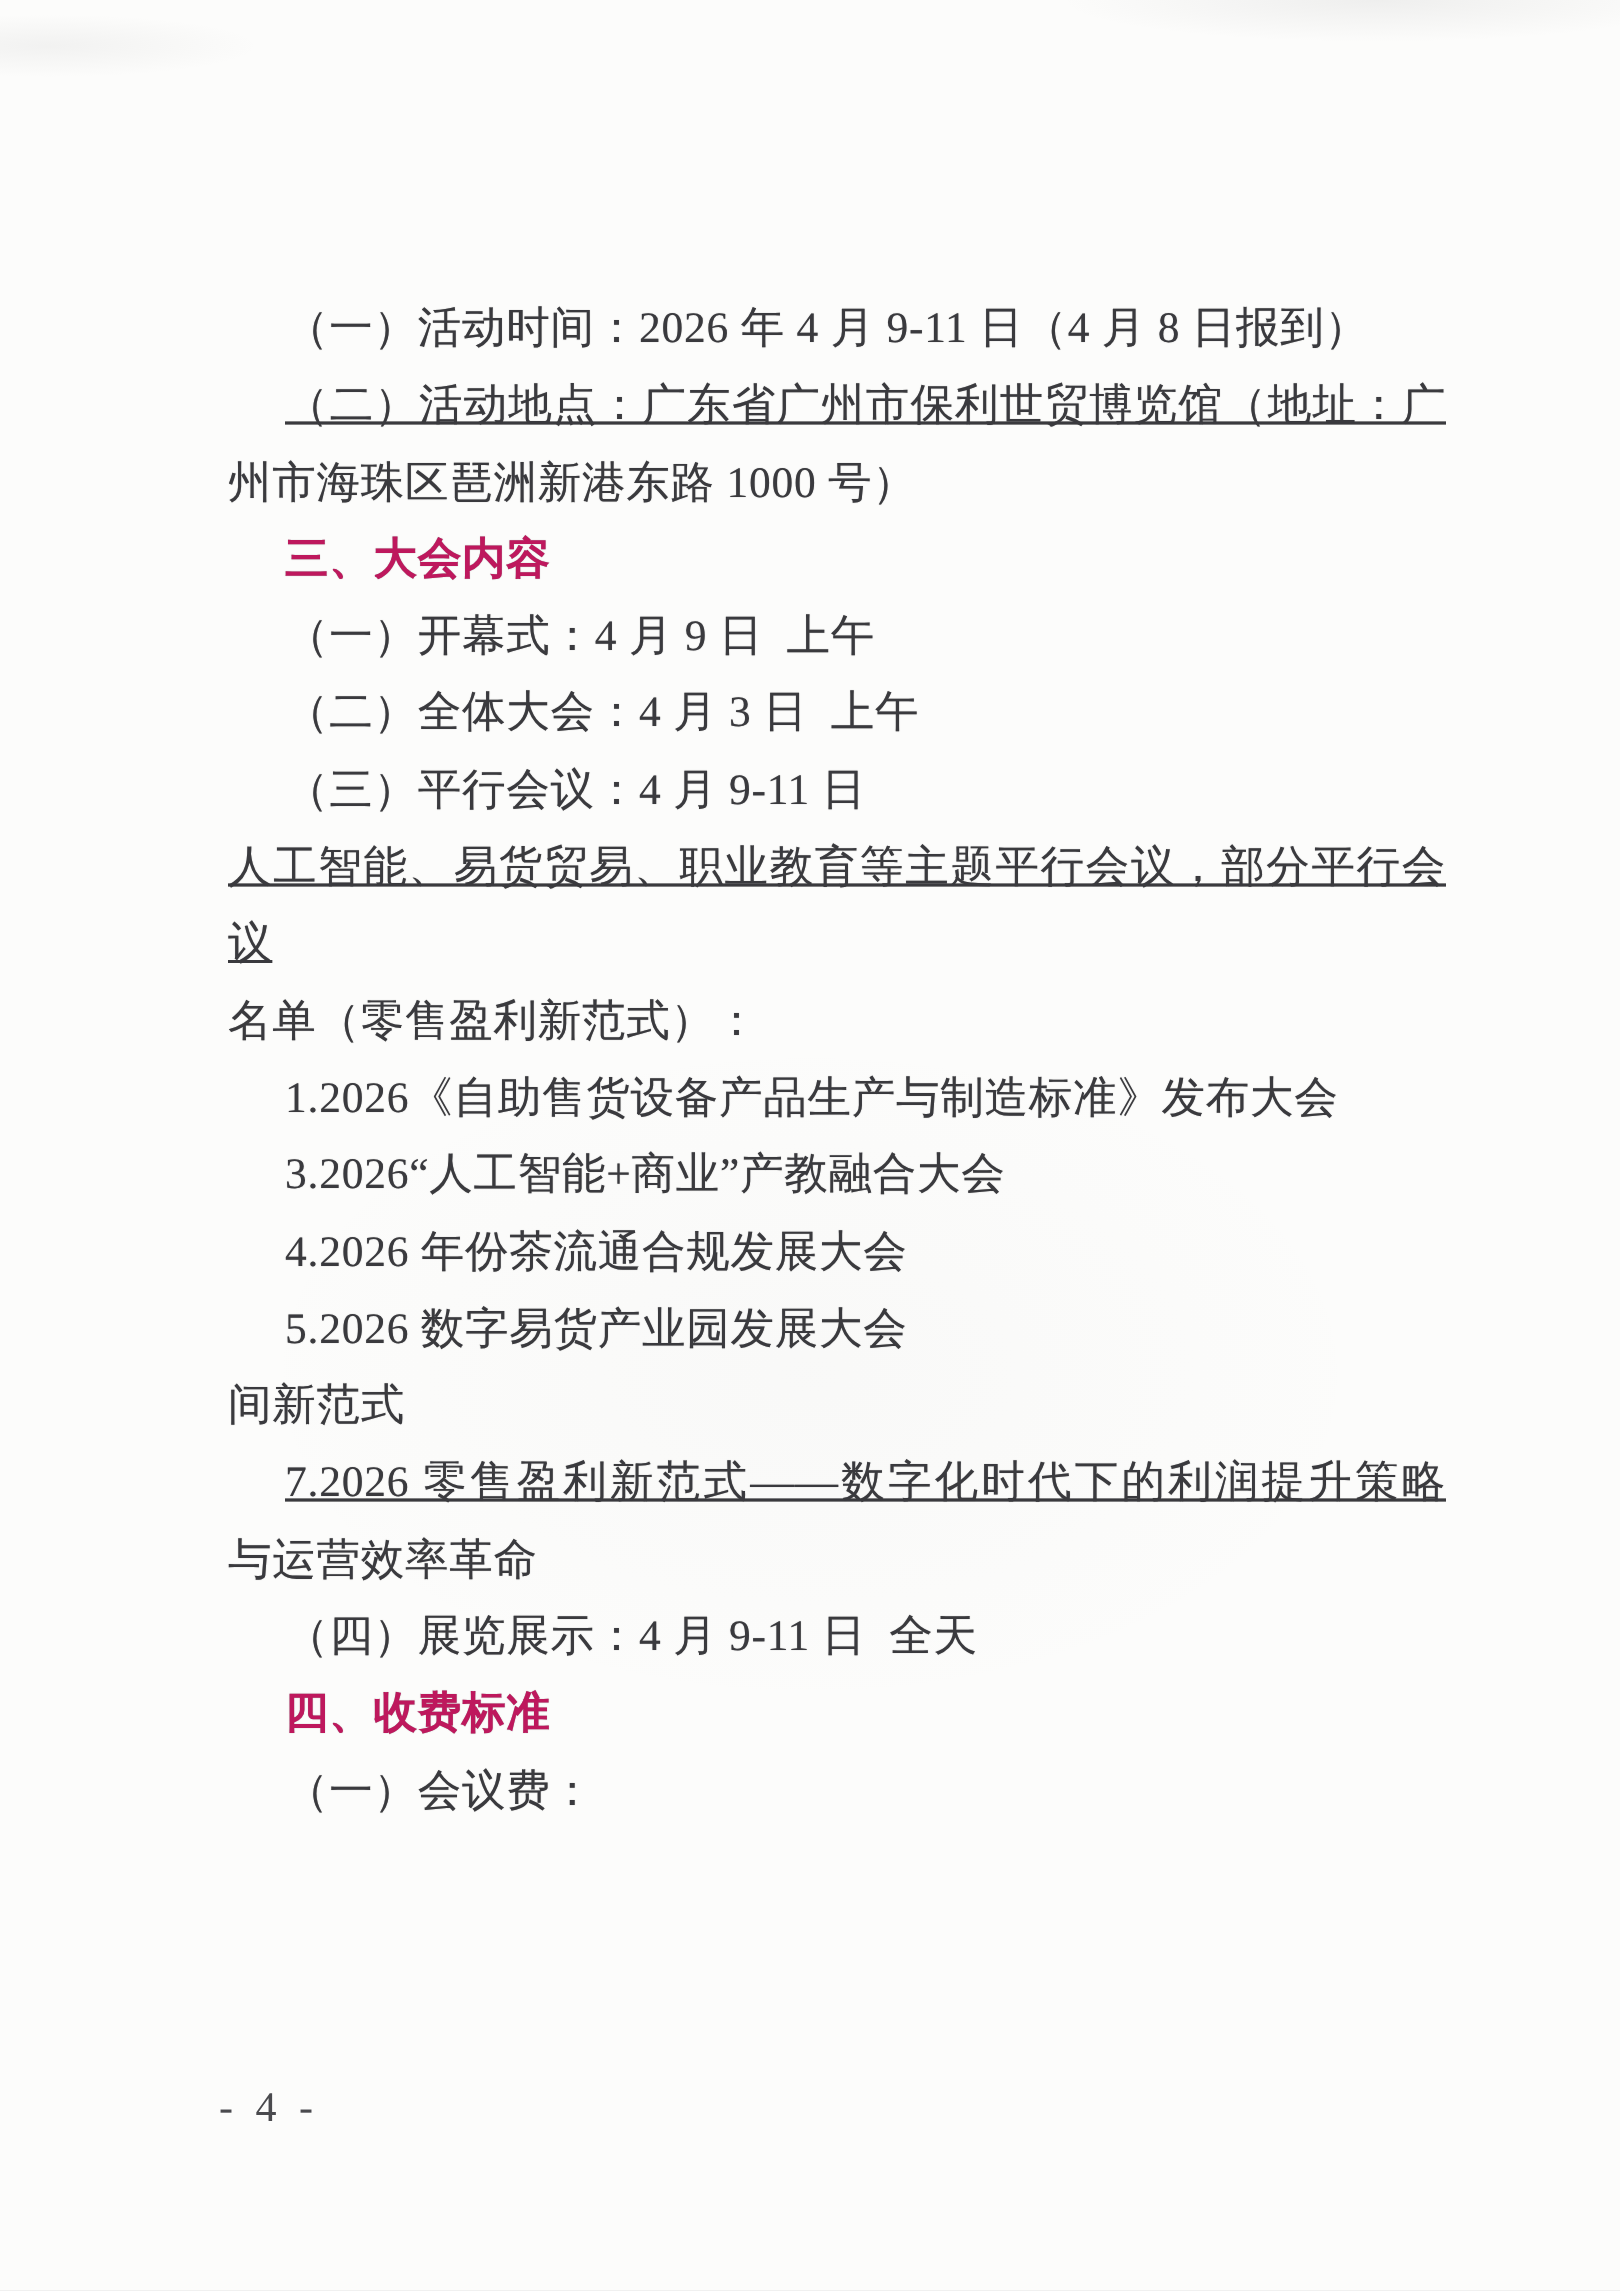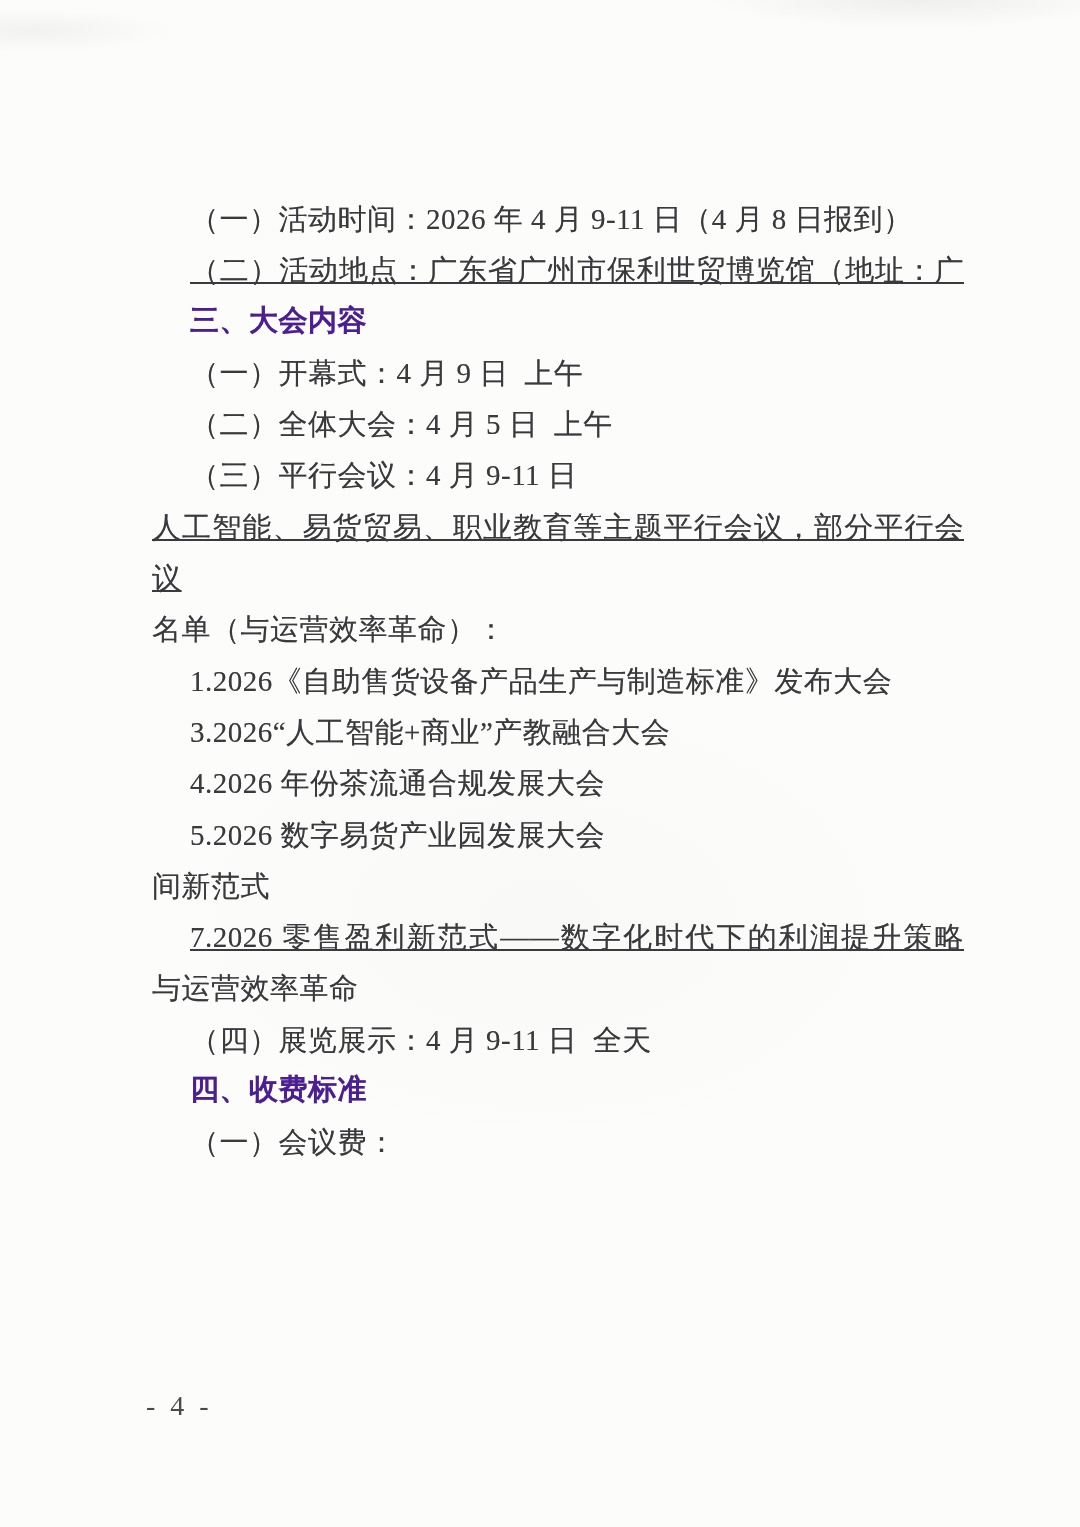--- a/index.html
+++ b/index.html
@@ -65,6 +65,7 @@
   <div class="doc-body" id="doc-body">
       <div class="line indent">（一）活动时间：2026 年 4 月 9-11 日（4 月 8 日报到）</div>
       <div class="line indent justify">（二）活动地点：广东省广州市保利世贸博览馆（地址：广</div>
+      <div class="line">州市海珠区琶洲新港东路 1000 号）</div>
       <div class="line indent bold">三、大会内容</div>
       <div class="line indent">（一）开幕式：4 月 9 日  上午</div>
       <div class="line indent">（二）全体大会：4 月 5 日  上午</div>

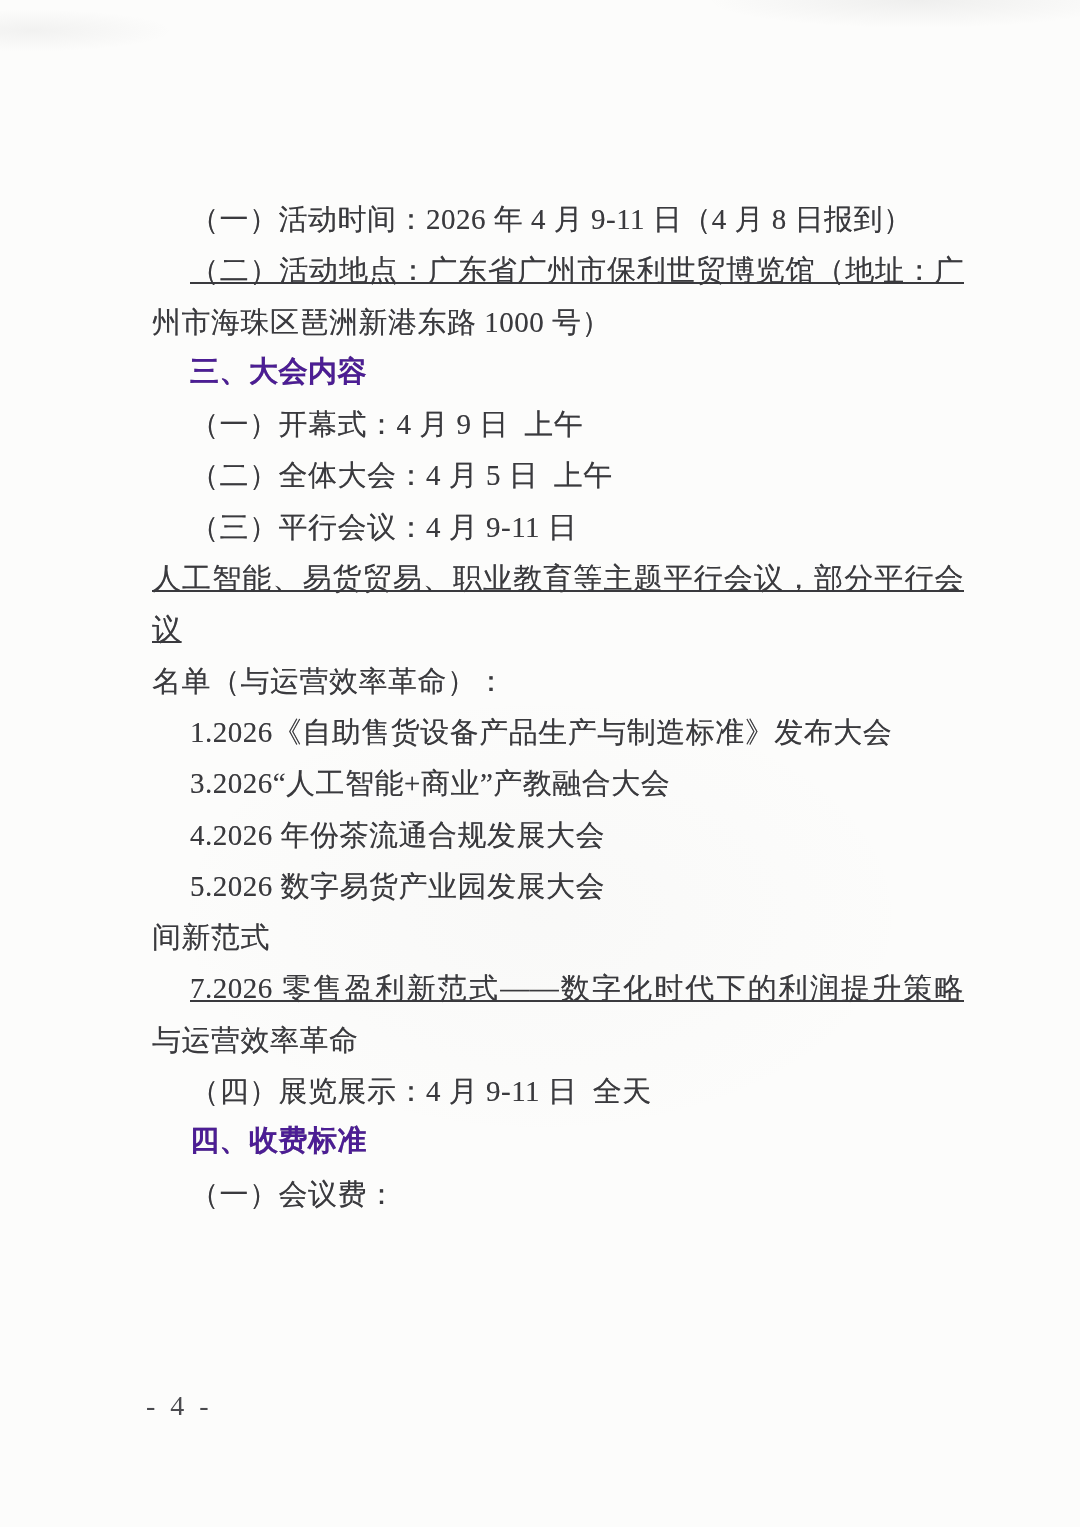--- a/index.html
+++ b/index.html
@@ -39,9 +39,9 @@
   }
   .line.indent { text-indent: 38px; }
   .line.bold {
-    font-family: Liberation Mono, monospace;
+    font-family: Liberation Sans, sans-serif;
     font-weight: 700;
-    color: #4c1d95;
+    color: #be185d;
   }
   .line.justify {
     text-align: justify;

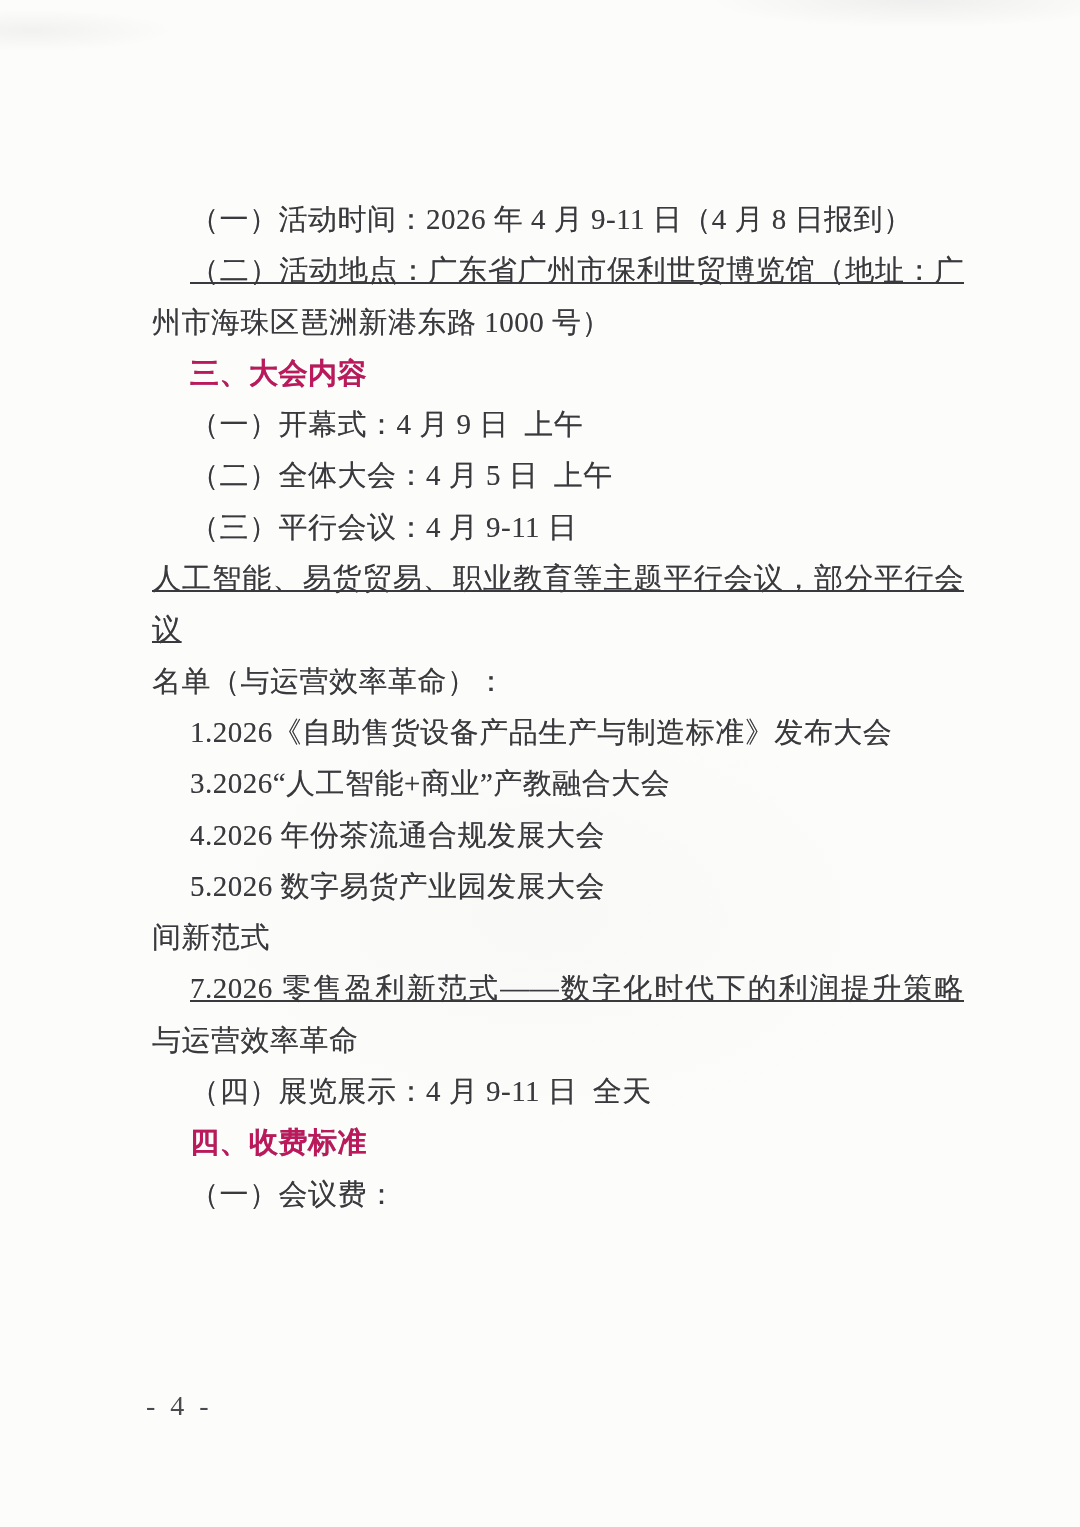--- a/index.html
+++ b/index.html
@@ -68,7 +68,7 @@
       <div class="line">州市海珠区琶洲新港东路 1000 号）</div>
       <div class="line indent bold">三、大会内容</div>
       <div class="line indent">（一）开幕式：4 月 9 日  上午</div>
-      <div class="line indent">（二）全体大会：4 月 5 日  上午</div>
+      <div class="line indent">（二）全体大会：4 月 3 日  上午</div>
       <div class="line indent">（三）平行会议：4 月 9-11 日</div>
       <div class="line justify">人工智能、易货贸易、职业教育等主题平行会议，部分平行会议</div>
       <div class="line">名单（与运营效率革命）：</div>

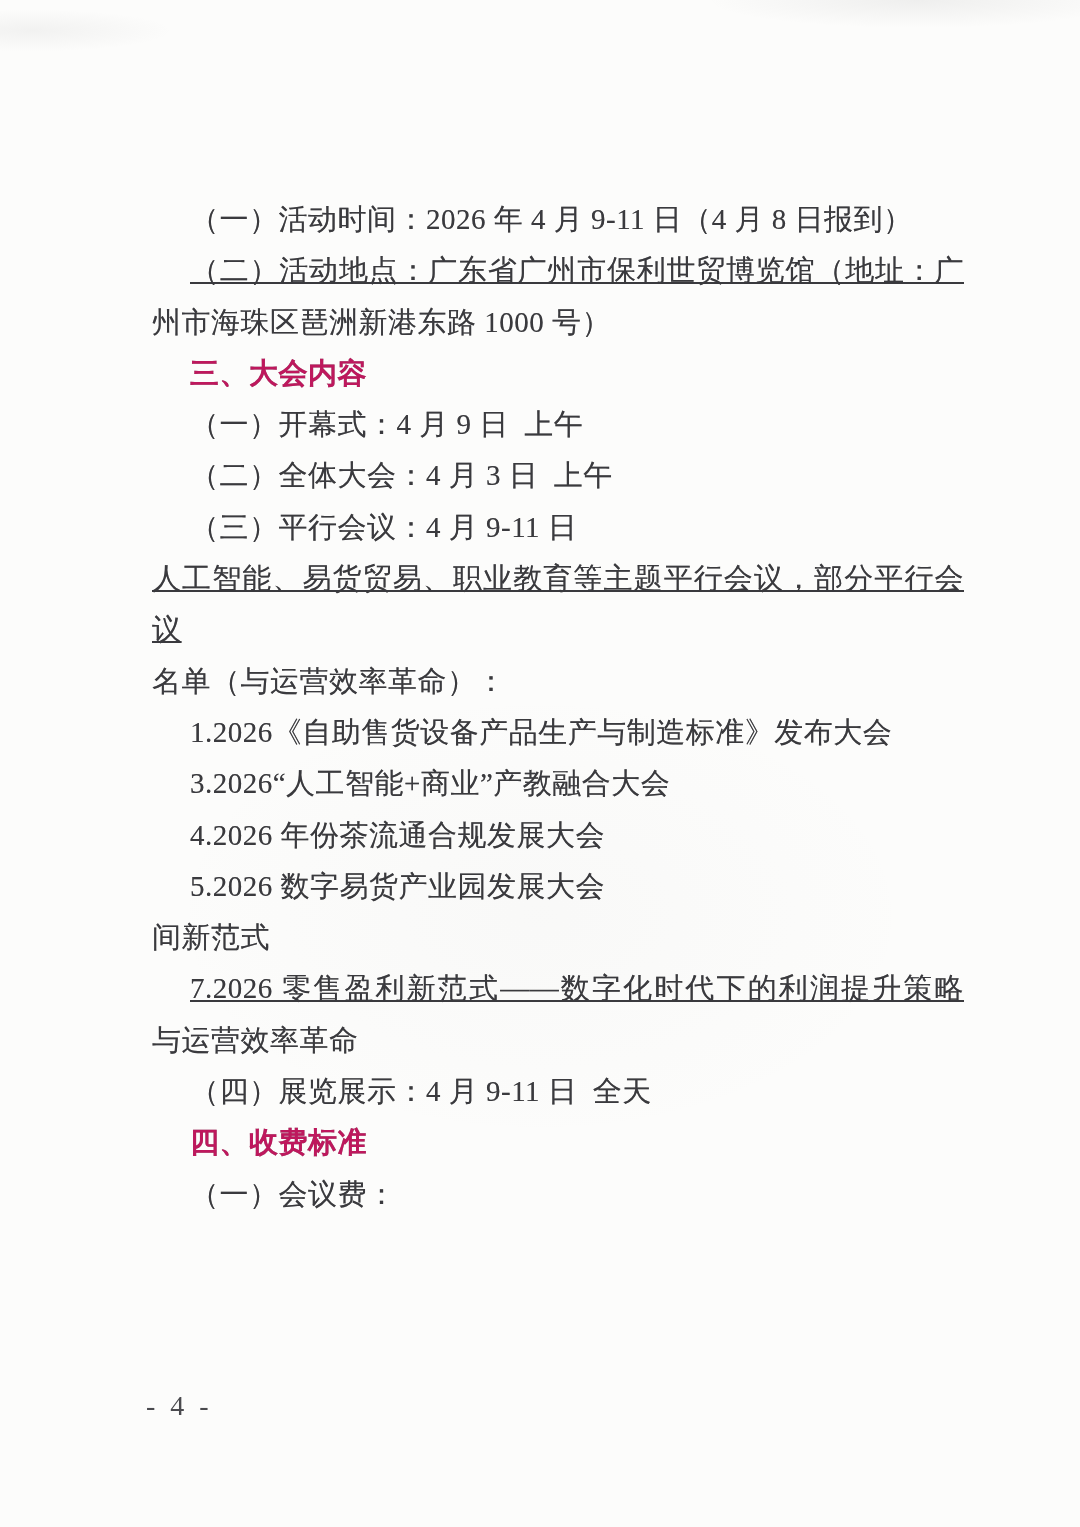--- a/index.html
+++ b/index.html
@@ -71,7 +71,7 @@
       <div class="line indent">（二）全体大会：4 月 3 日  上午</div>
       <div class="line indent">（三）平行会议：4 月 9-11 日</div>
       <div class="line justify">人工智能、易货贸易、职业教育等主题平行会议，部分平行会议</div>
-      <div class="line">名单（与运营效率革命）：</div>
+      <div class="line">名单（零售盈利新范式）：</div>
       <div class="line indent">1.2026《自助售货设备产品生产与制造标准》发布大会</div>
       <div class="line indent">3.2026“人工智能+商业”产教融合大会</div>
       <div class="line indent">4.2026 年份茶流通合规发展大会</div>

